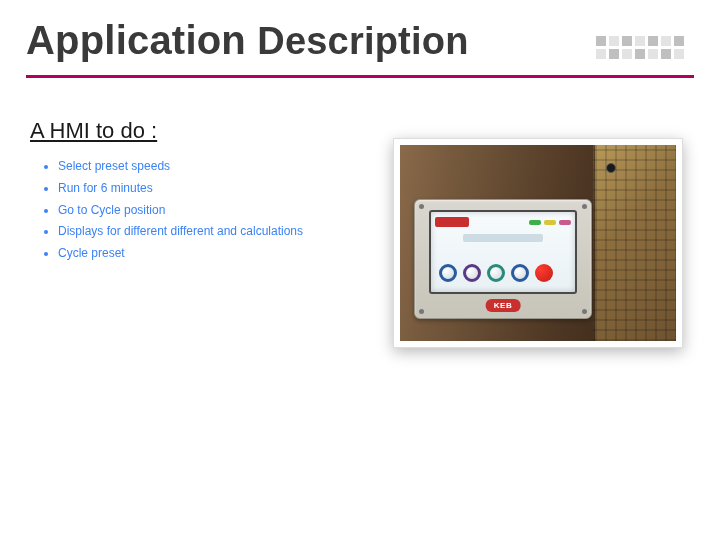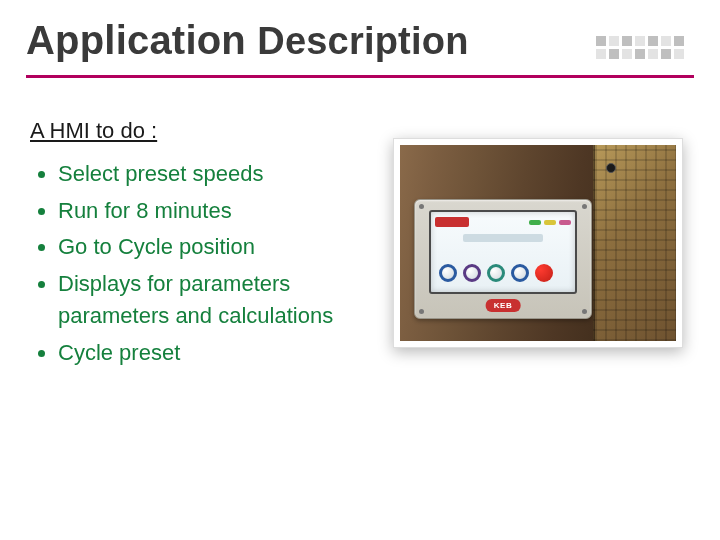--- a/index.html
+++ b/index.html
@@ -17,7 +17,7 @@
   .left { width: 330px; padding-left: 4px; }
   .subhead { font-size: 22px; text-decoration: underline; color: #1a1a1a; margin-bottom: 14px; }
   ul.items { list-style: disc; padding-left: 28px; }
-  ul.items li { font-size: 22px; line-height: 1.48; color: #15803d; margin-bottom: 4px; }
+  ul.items li { font-size: 12px; line-height: 1.48; color: #3b82f6; margin-bottom: 4px; }
   .right { flex: 1; display: flex; justify-content: flex-start; align-items: flex-start; padding-top: 20px; }
   .photo-frame { width: 290px; height: 210px; border: 1px solid #ddd; box-shadow: 0 4px 14px rgba(0,0,0,0.28); padding: 6px; background: #fff; position: relative; }
   .photo { width: 100%; height: 100%; position: relative; overflow: hidden;

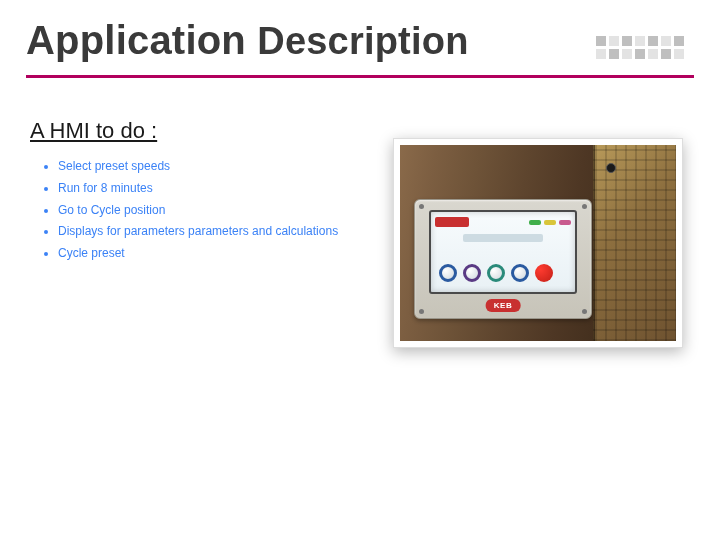--- a/index.html
+++ b/index.html
@@ -103,7 +103,7 @@
       <div class="subhead">A HMI to do :</div>
       <ul class="items">
         <li>Select preset speeds</li>
-        <li>Run for 8 minutes</li>
+        <li>Run for 6 minutes</li>
         <li>Go to Cycle position</li>
         <li>Displays for parameters parameters and calculations</li>
         <li>Cycle preset</li>

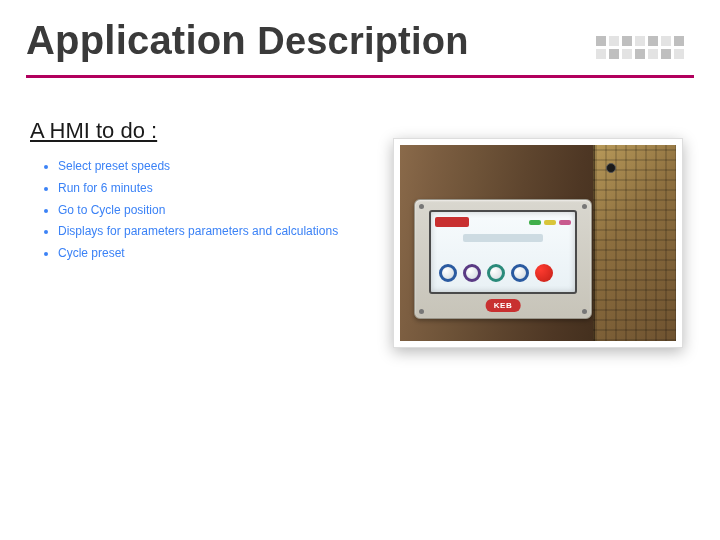--- a/index.html
+++ b/index.html
@@ -105,7 +105,7 @@
         <li>Select preset speeds</li>
         <li>Run for 6 minutes</li>
         <li>Go to Cycle position</li>
-        <li>Displays for parameters parameters and calculations</li>
+        <li>Displays for different different and calculations</li>
         <li>Cycle preset</li>
       </ul>
     </div>

